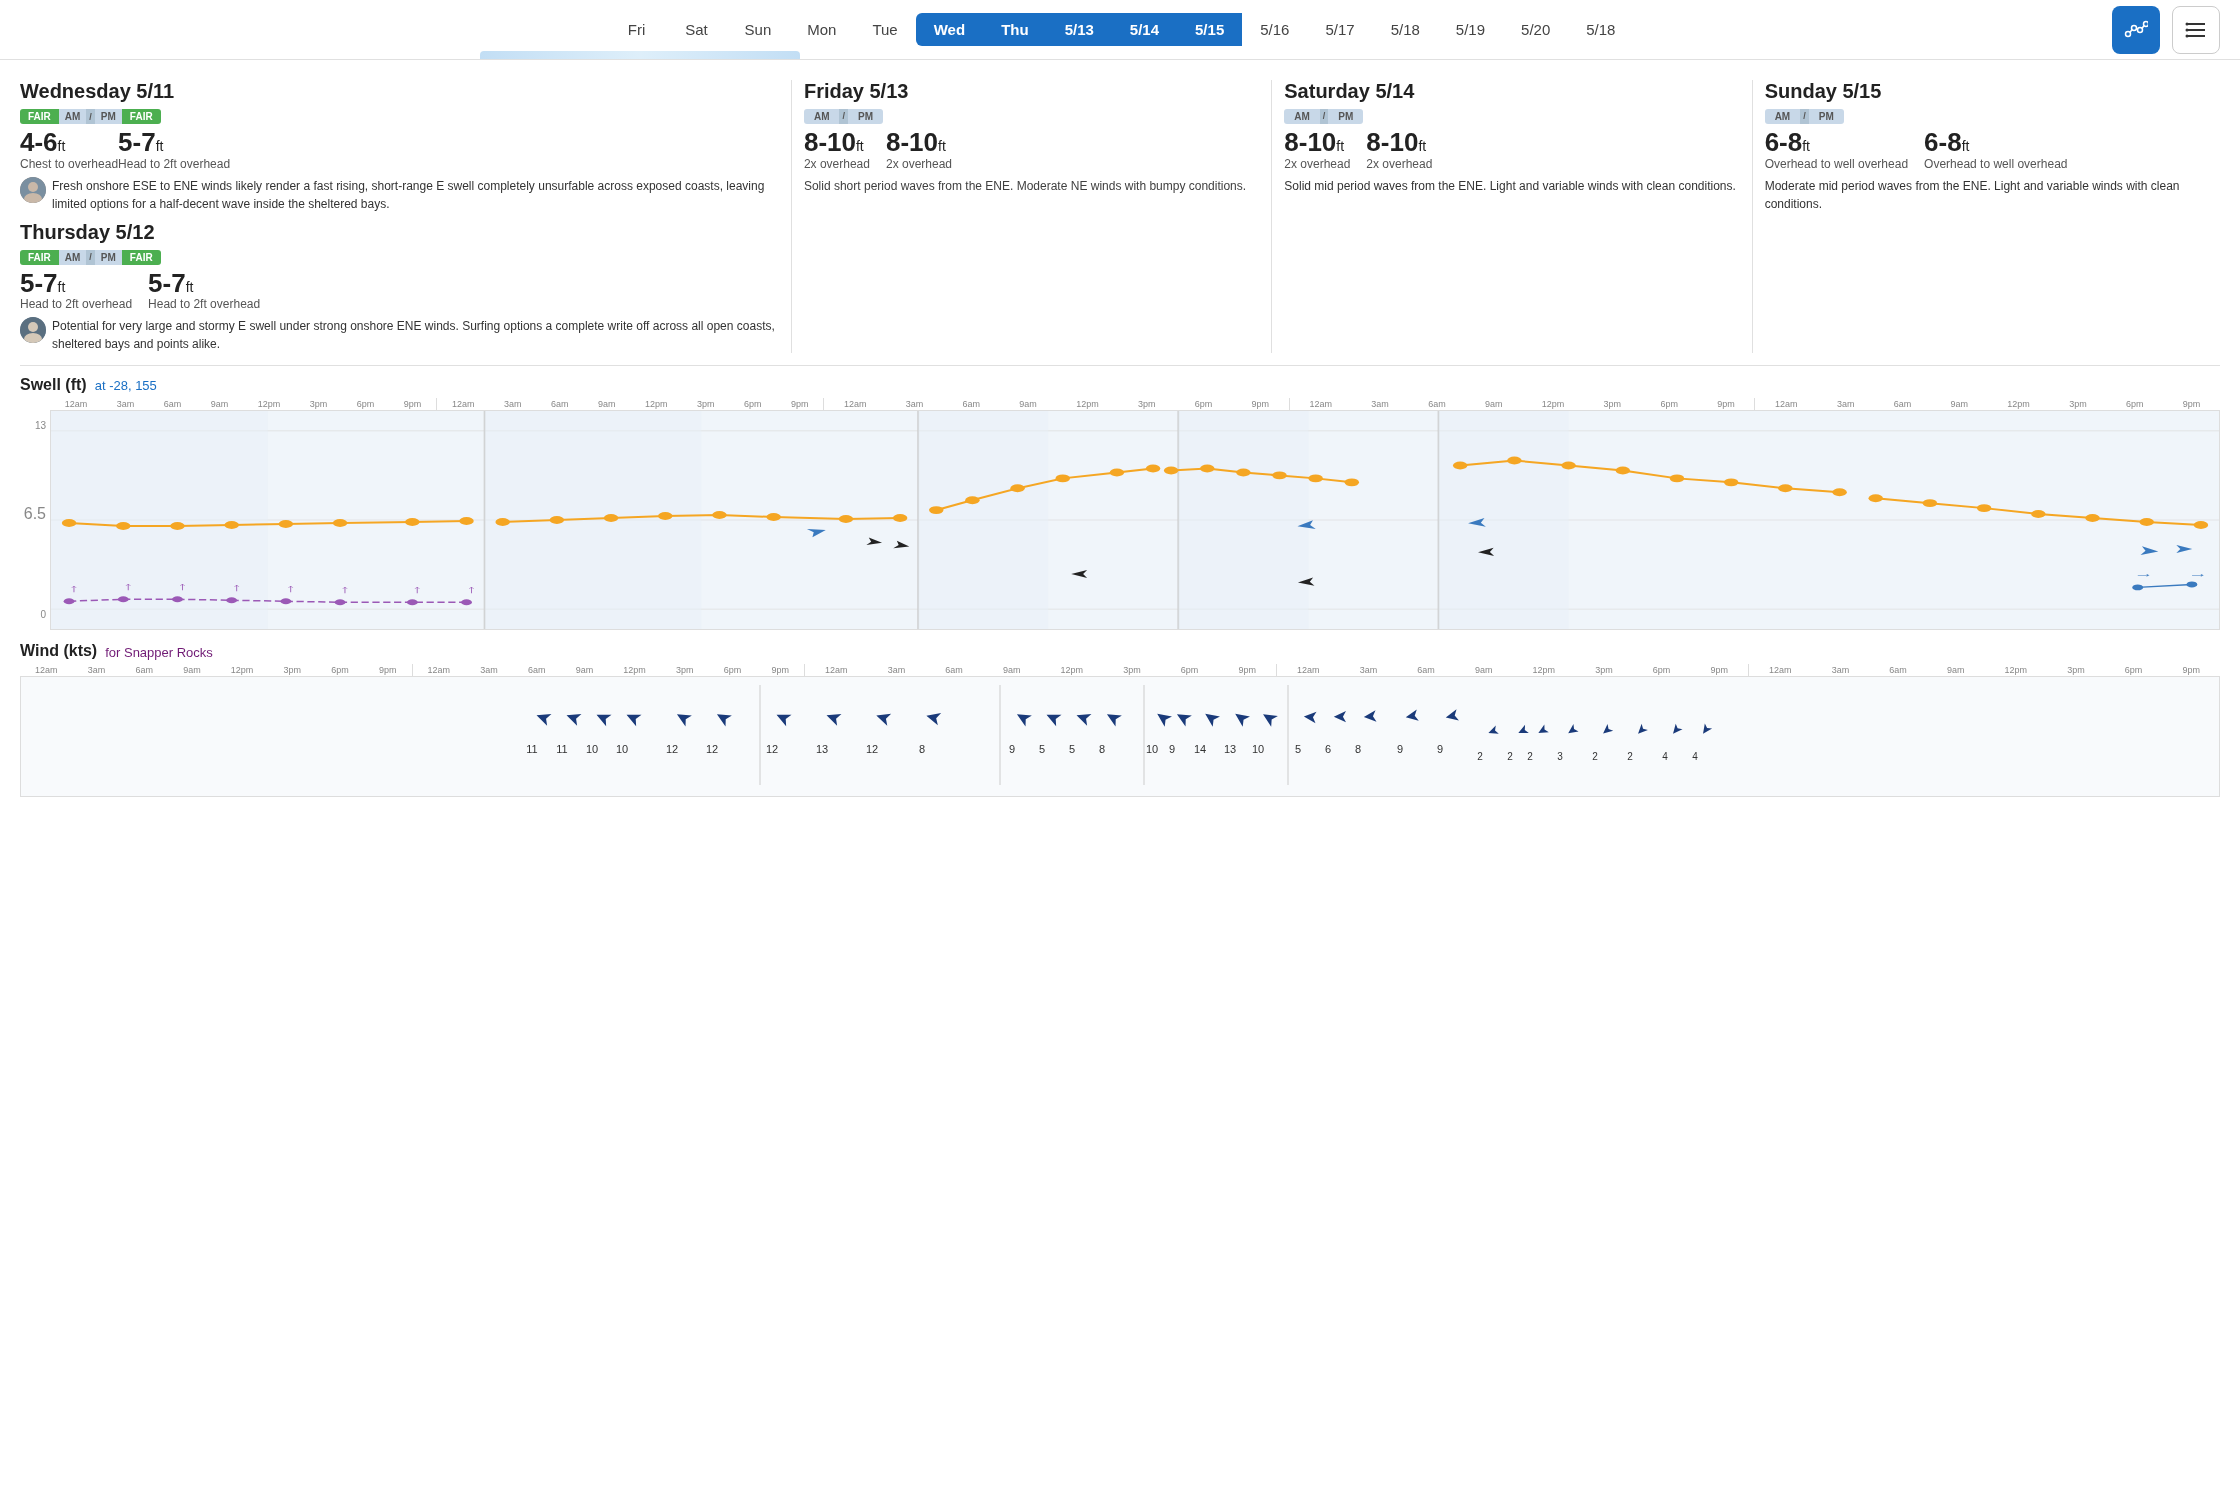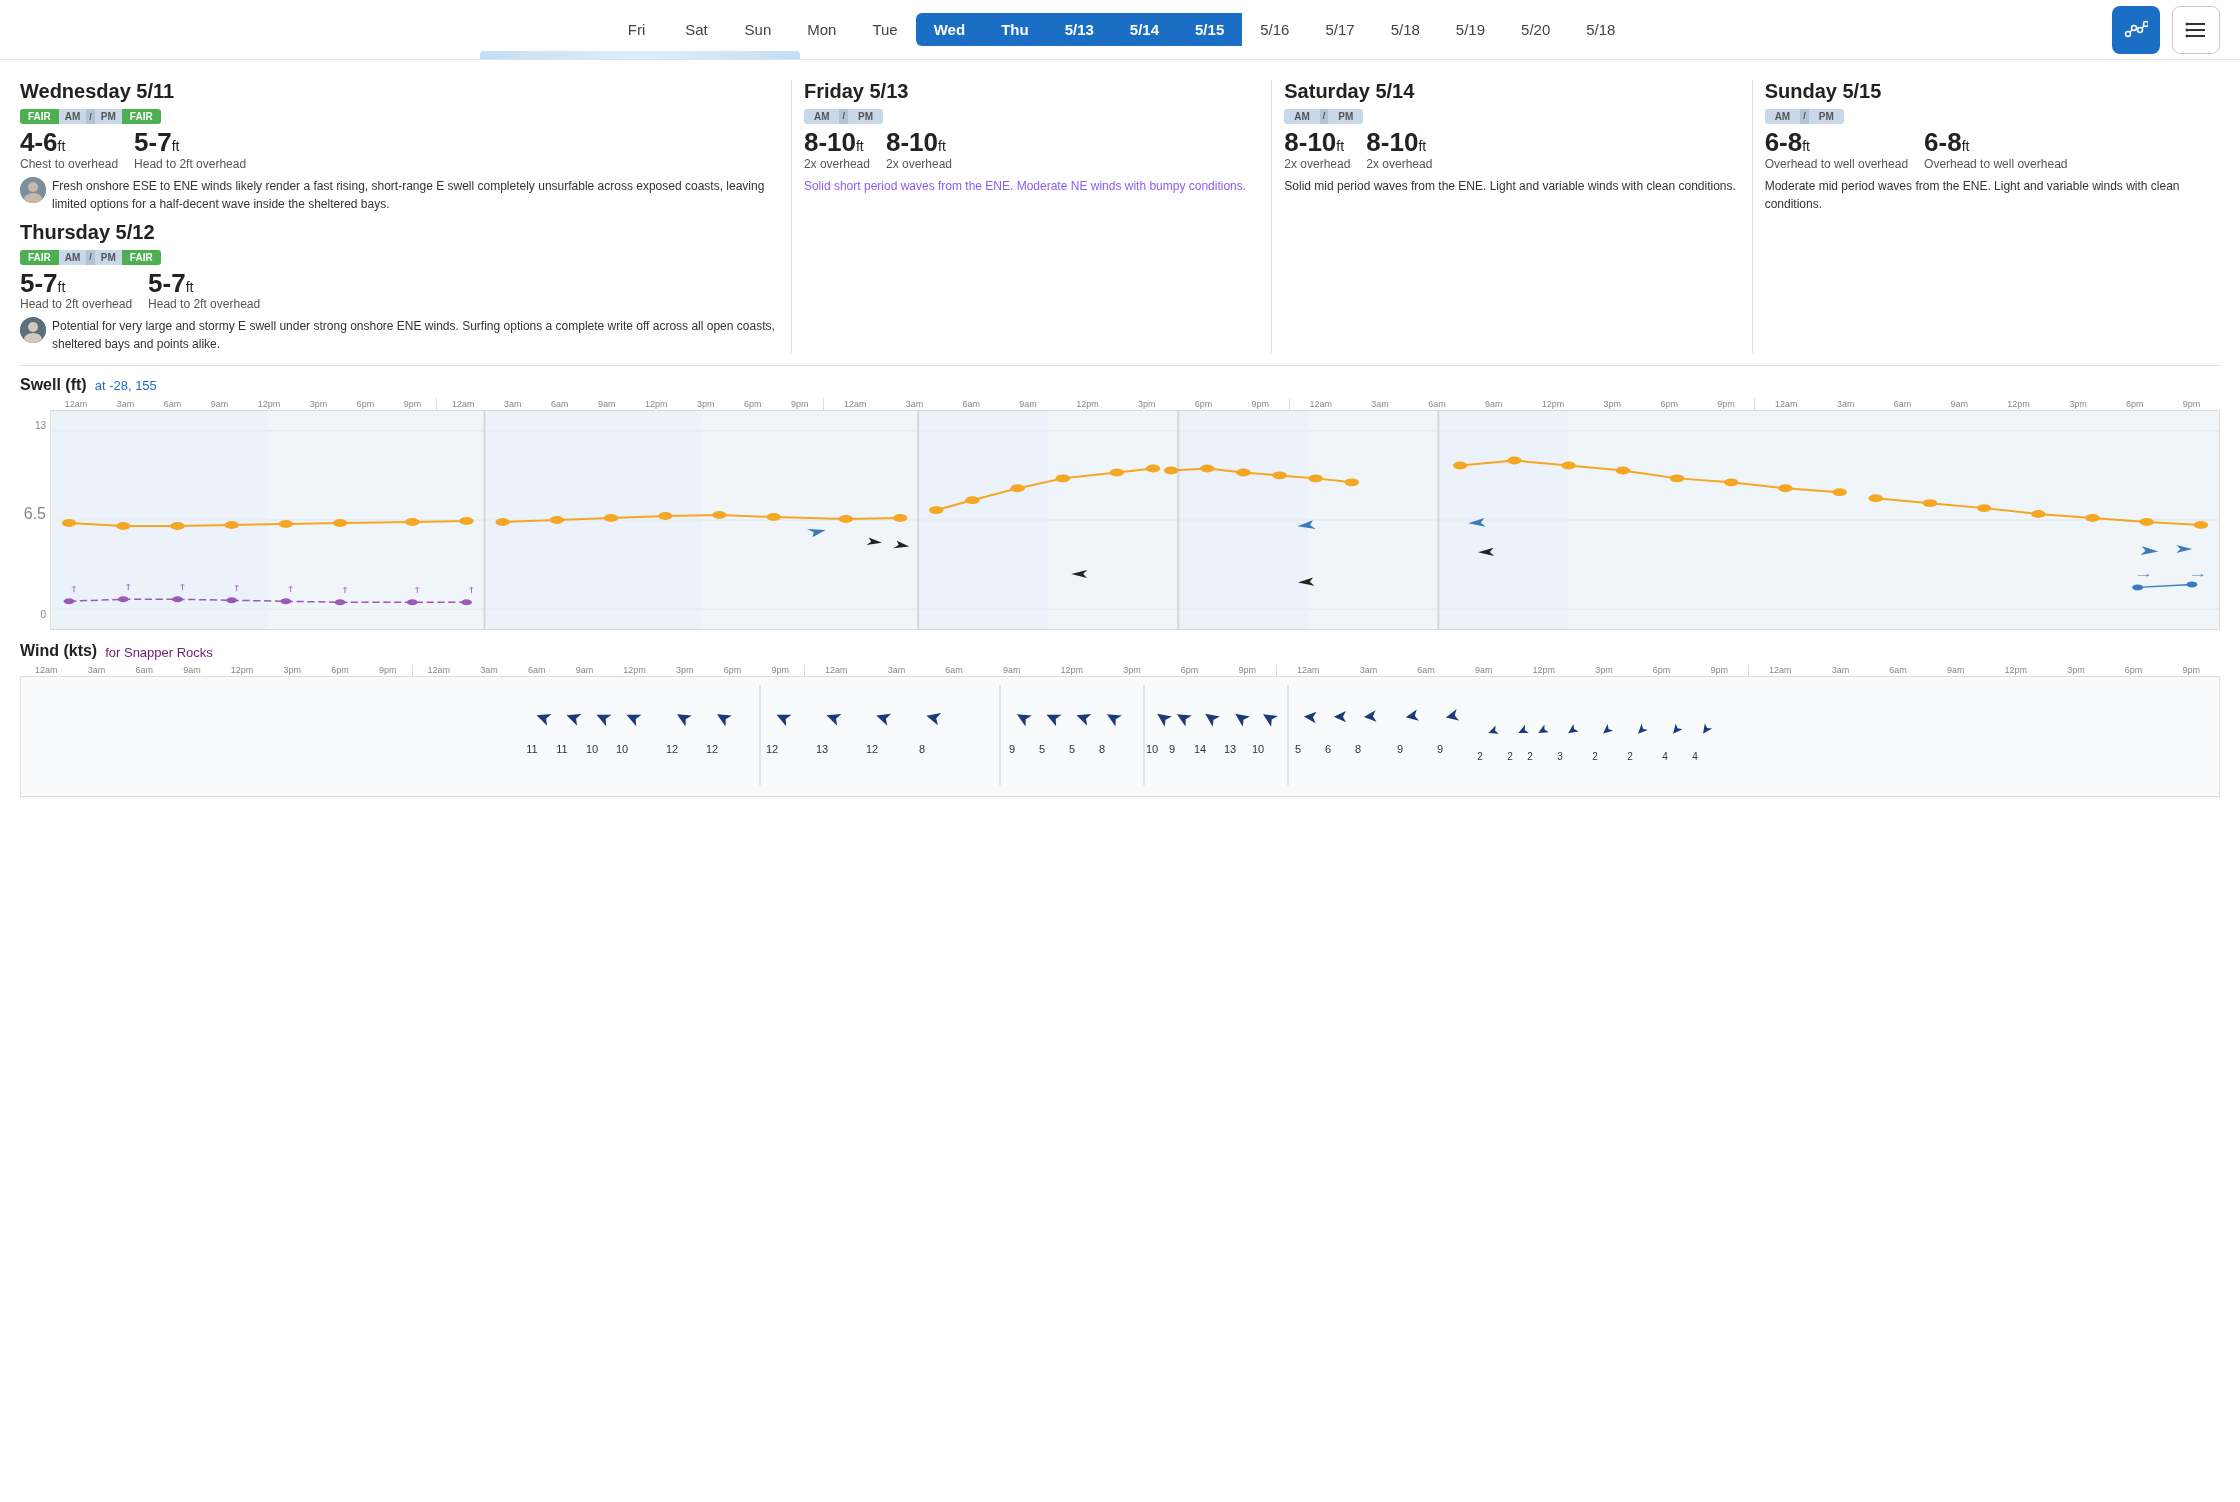--- a/index.html
+++ b/index.html
@@ -100,7 +100,7 @@
               <span style="background:#c8d8e8; color:#555; padding:2px 6px;">PM</span>
               <span style="background:#4caf50; color:#fff; padding:2px 8px; border-radius:0 3px 3px 0;">FAIR</span>
             </div>
-            <div style="display:flex; gap:16px;">
+            <div style="display:flex; ">
               <div>
                 <div style="font-size:26px; font-weight:800; line-height:1.1;">4-6<span style="font-size:14px; font-weight:400;">ft</span></div>
                 <div style="font-size:12px; color:#555;">Chest to overhead</div>

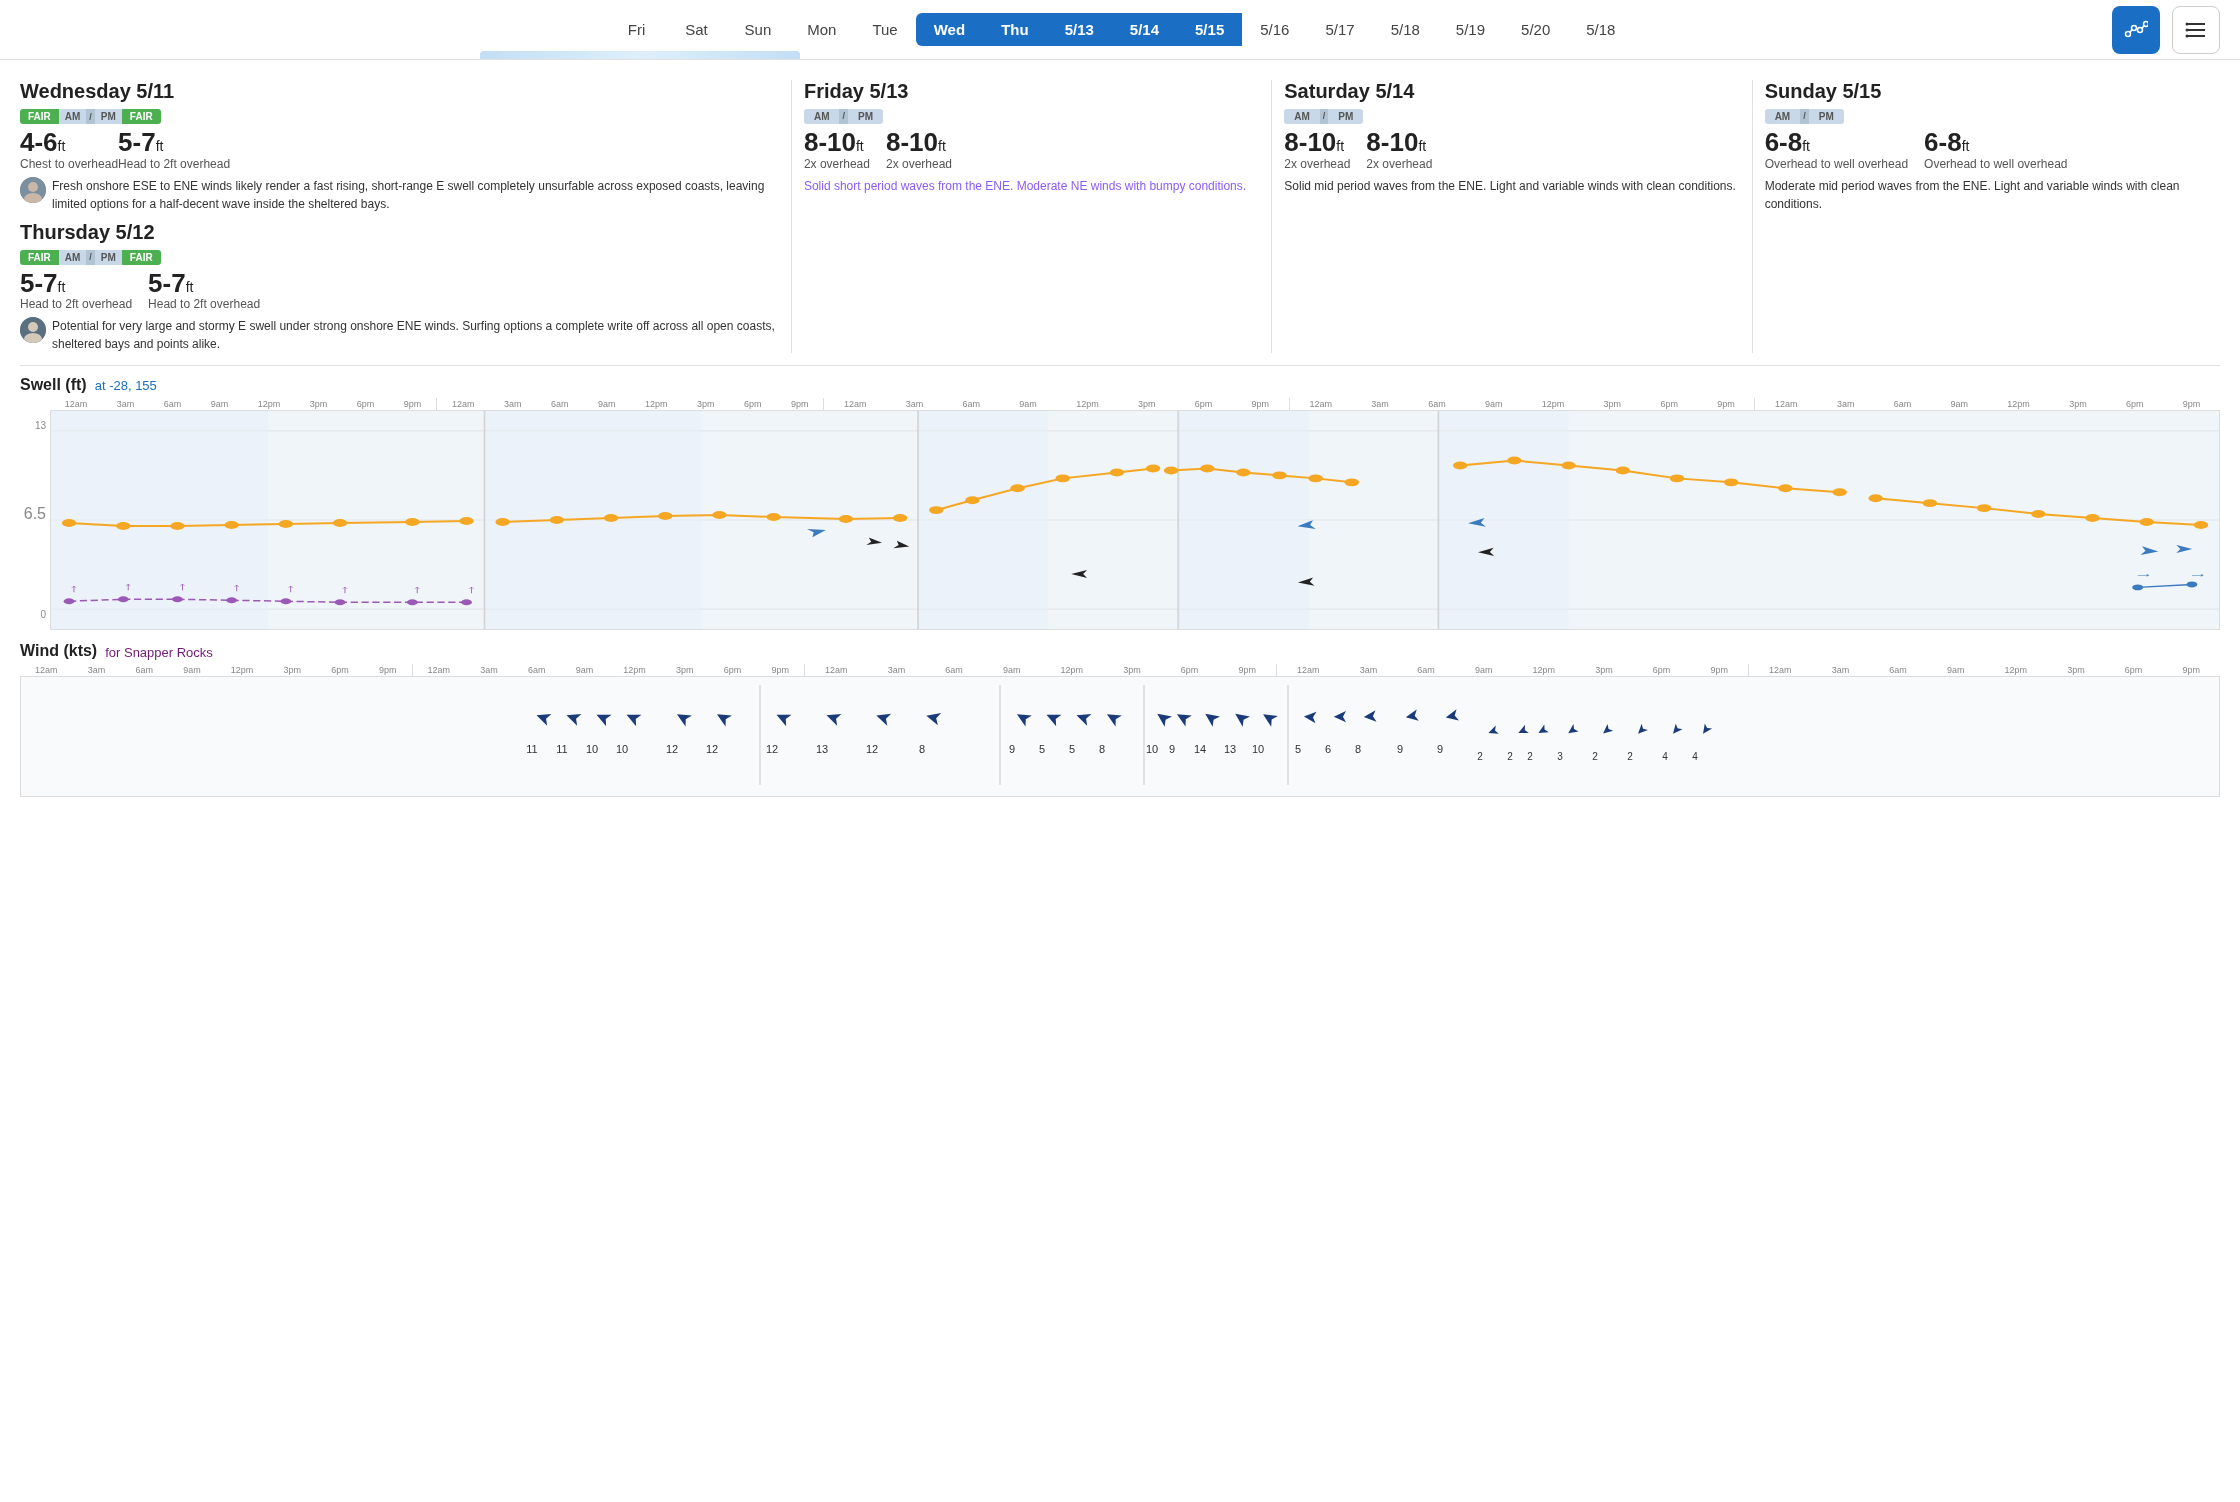--- a/index.html
+++ b/index.html
@@ -173,7 +173,7 @@
           <div style="font-size:12px; color:#555;">2x overhead</div>
         </div>
       </div>
-      <div style="font-size:12px; color:#8b5cf6; line-height:1.5;">Solid short period waves from the ENE. Moderate NE winds with bumpy conditions.</div>
+      <div style="font-size:12px; color:#404040; line-height:1.5;">Solid short period waves from the ENE. Moderate NE winds with bumpy conditions.</div>
     </div>
 
     <div style="flex:1.2; border-right:1px solid #e0e0e0; padding:0 12px;">

